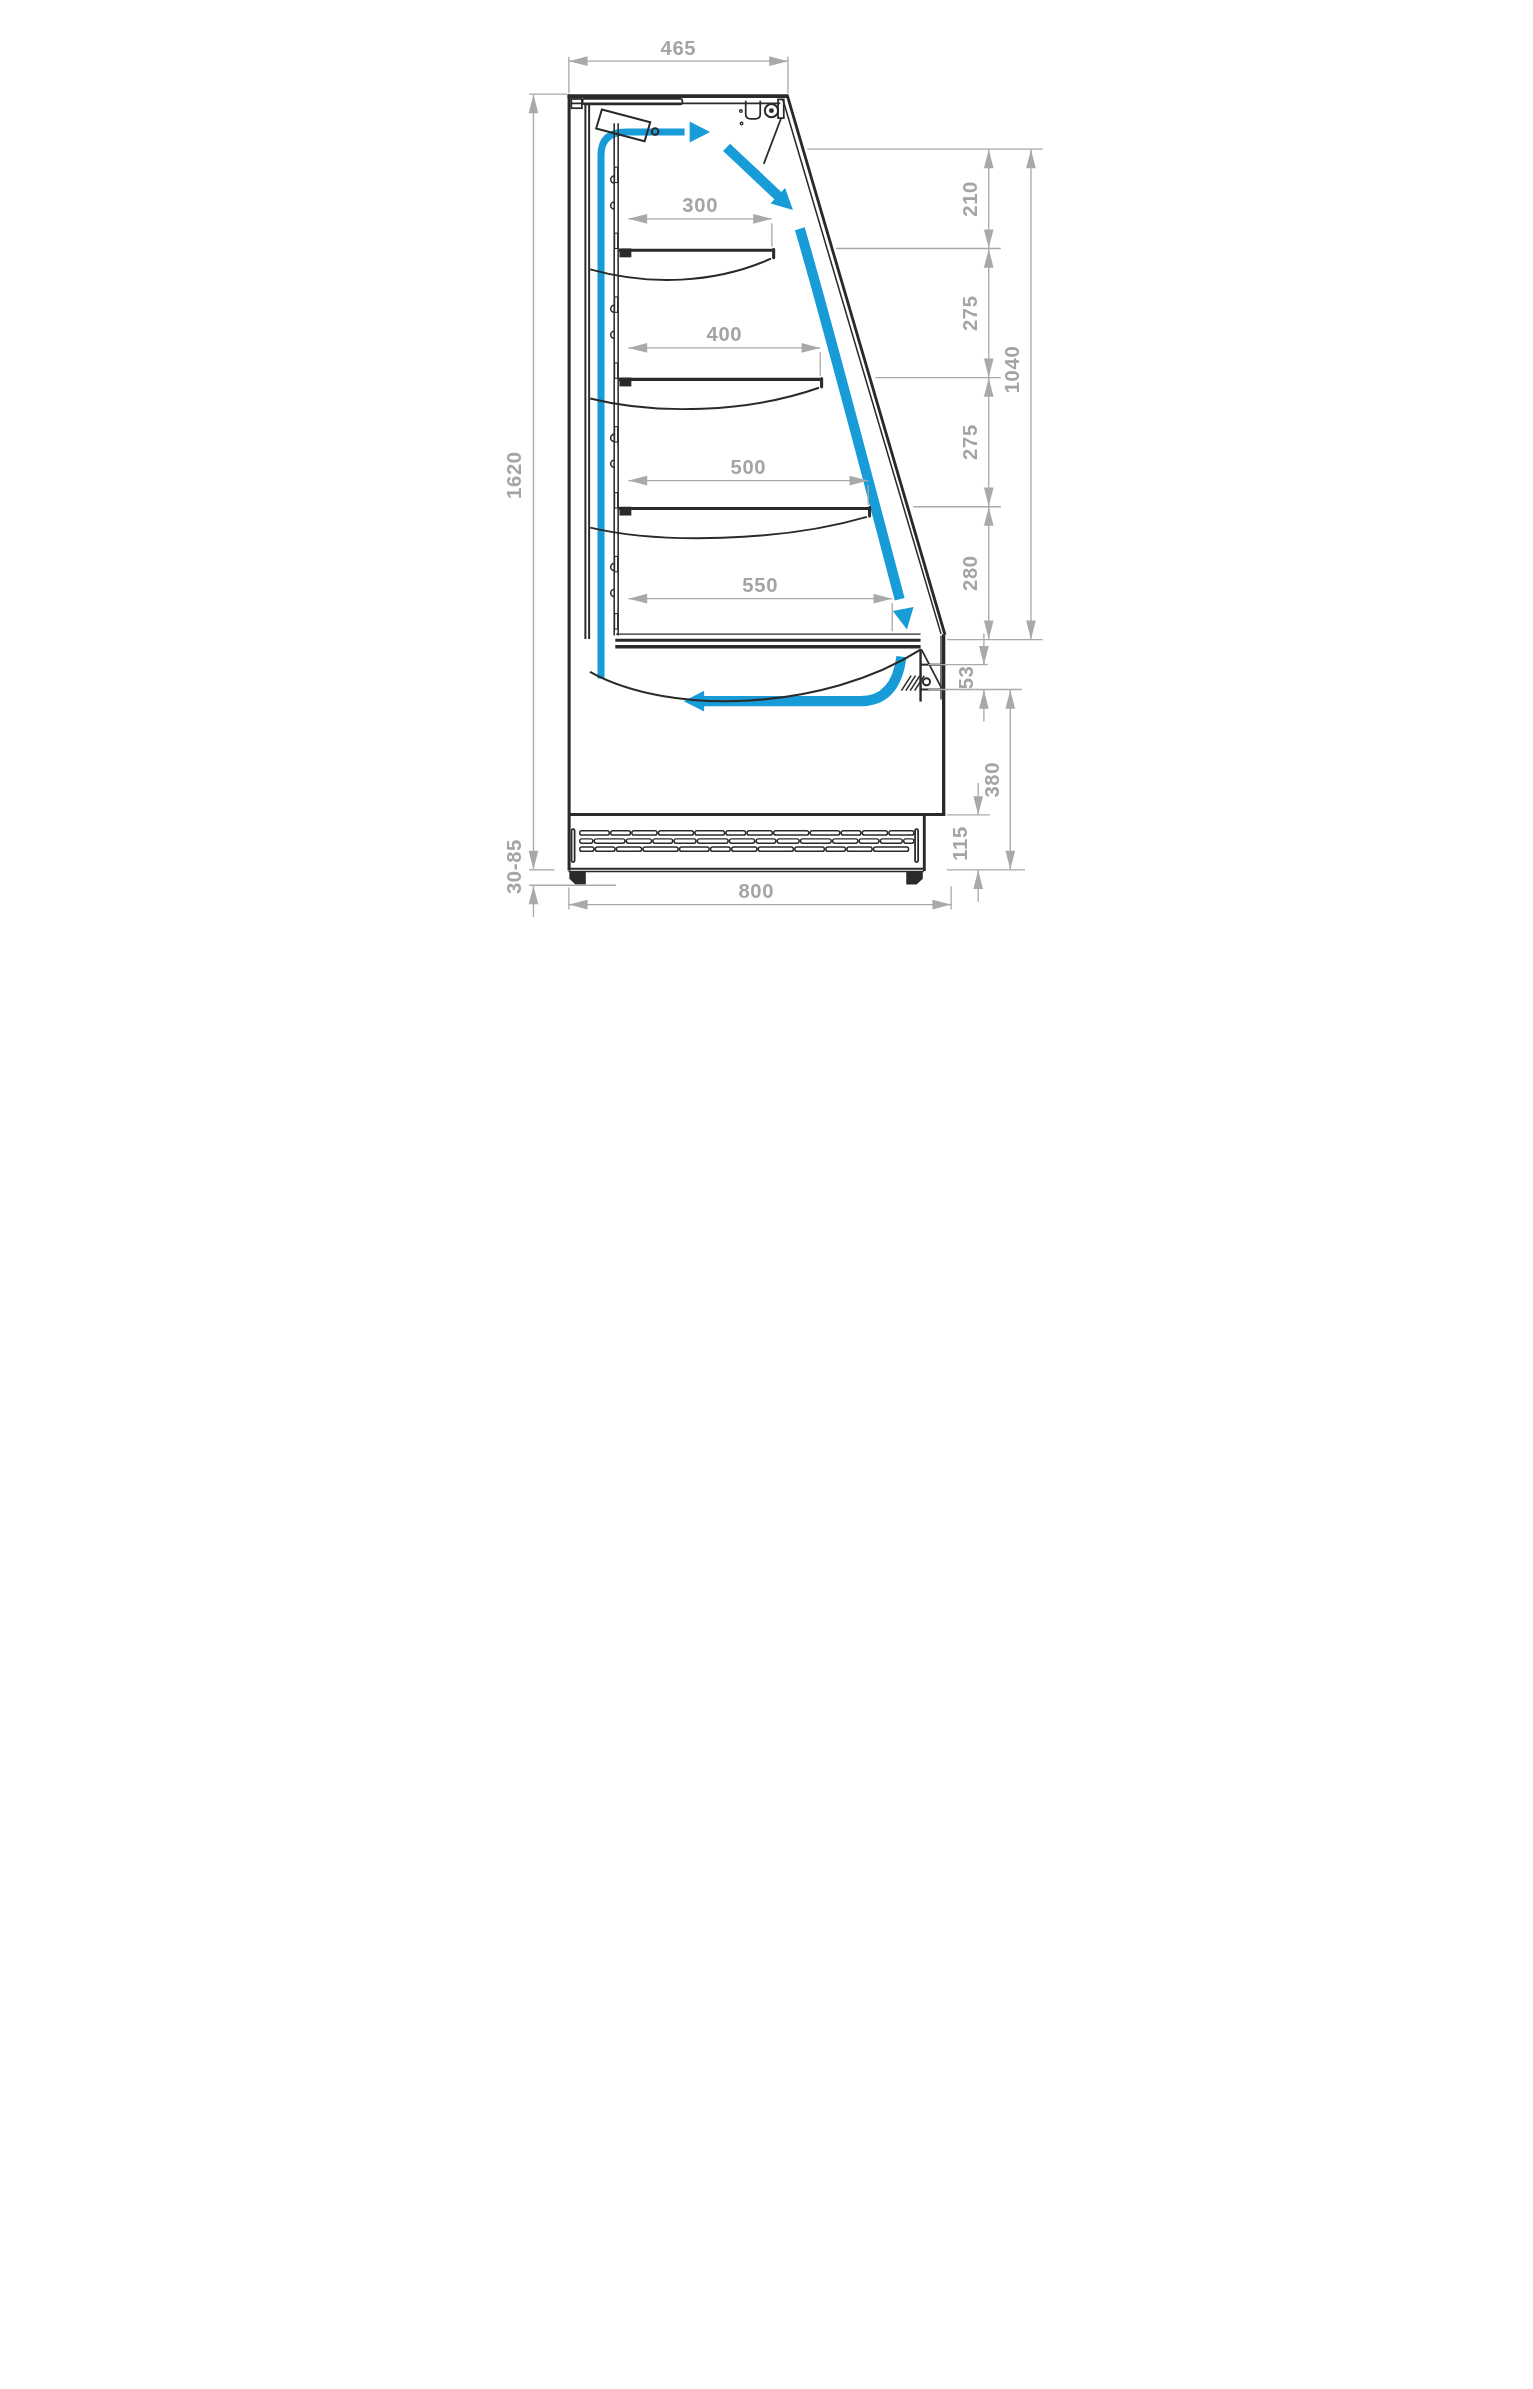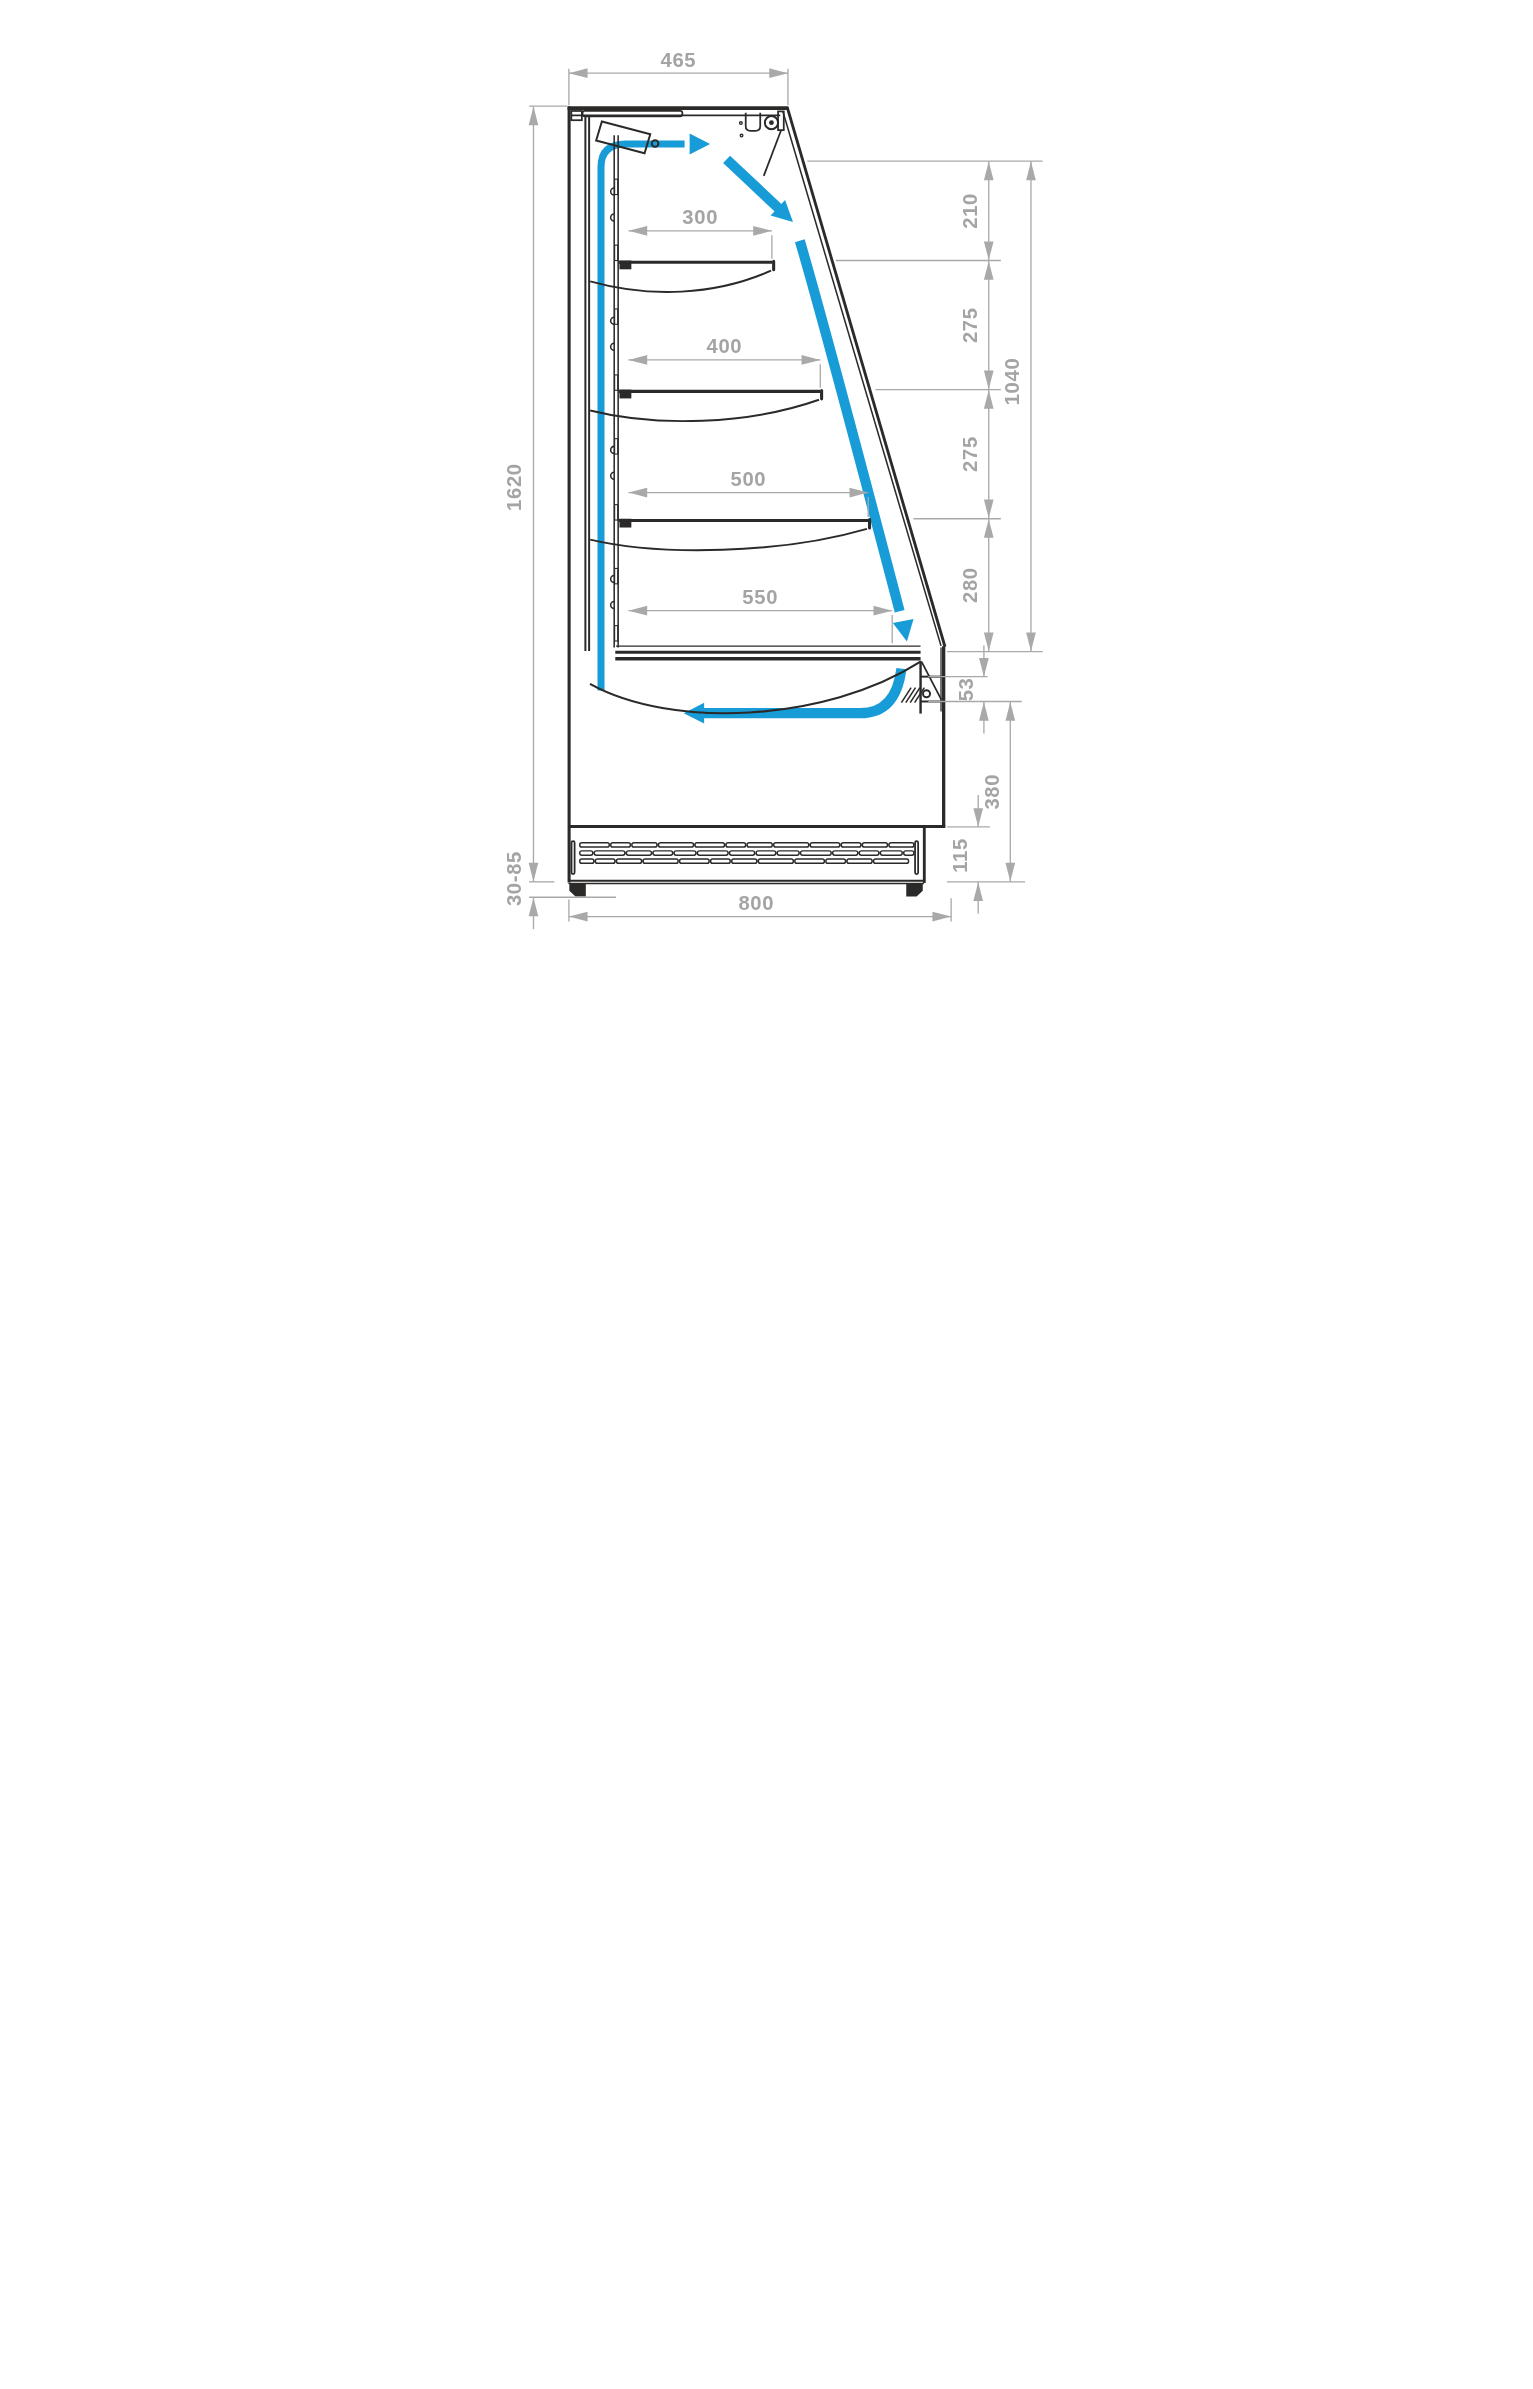--- a/index.html
+++ b/index.html
@@ -3,7 +3,7 @@
 <meta charset="utf-8">
 <style>
   html,body{margin:0;padding:0;background:#ffffff;}
-  .stage{width:100%;max-width:609px;margin:12px auto;}
+  .stage{width:100%;max-width:609px;margin:0 auto;}
   svg{display:block;width:100%;height:auto;background:#ffffff;}
   .blk{stroke:#2b2a29;fill:none;}
   .blkf{fill:#2b2a29;stroke:none;}

